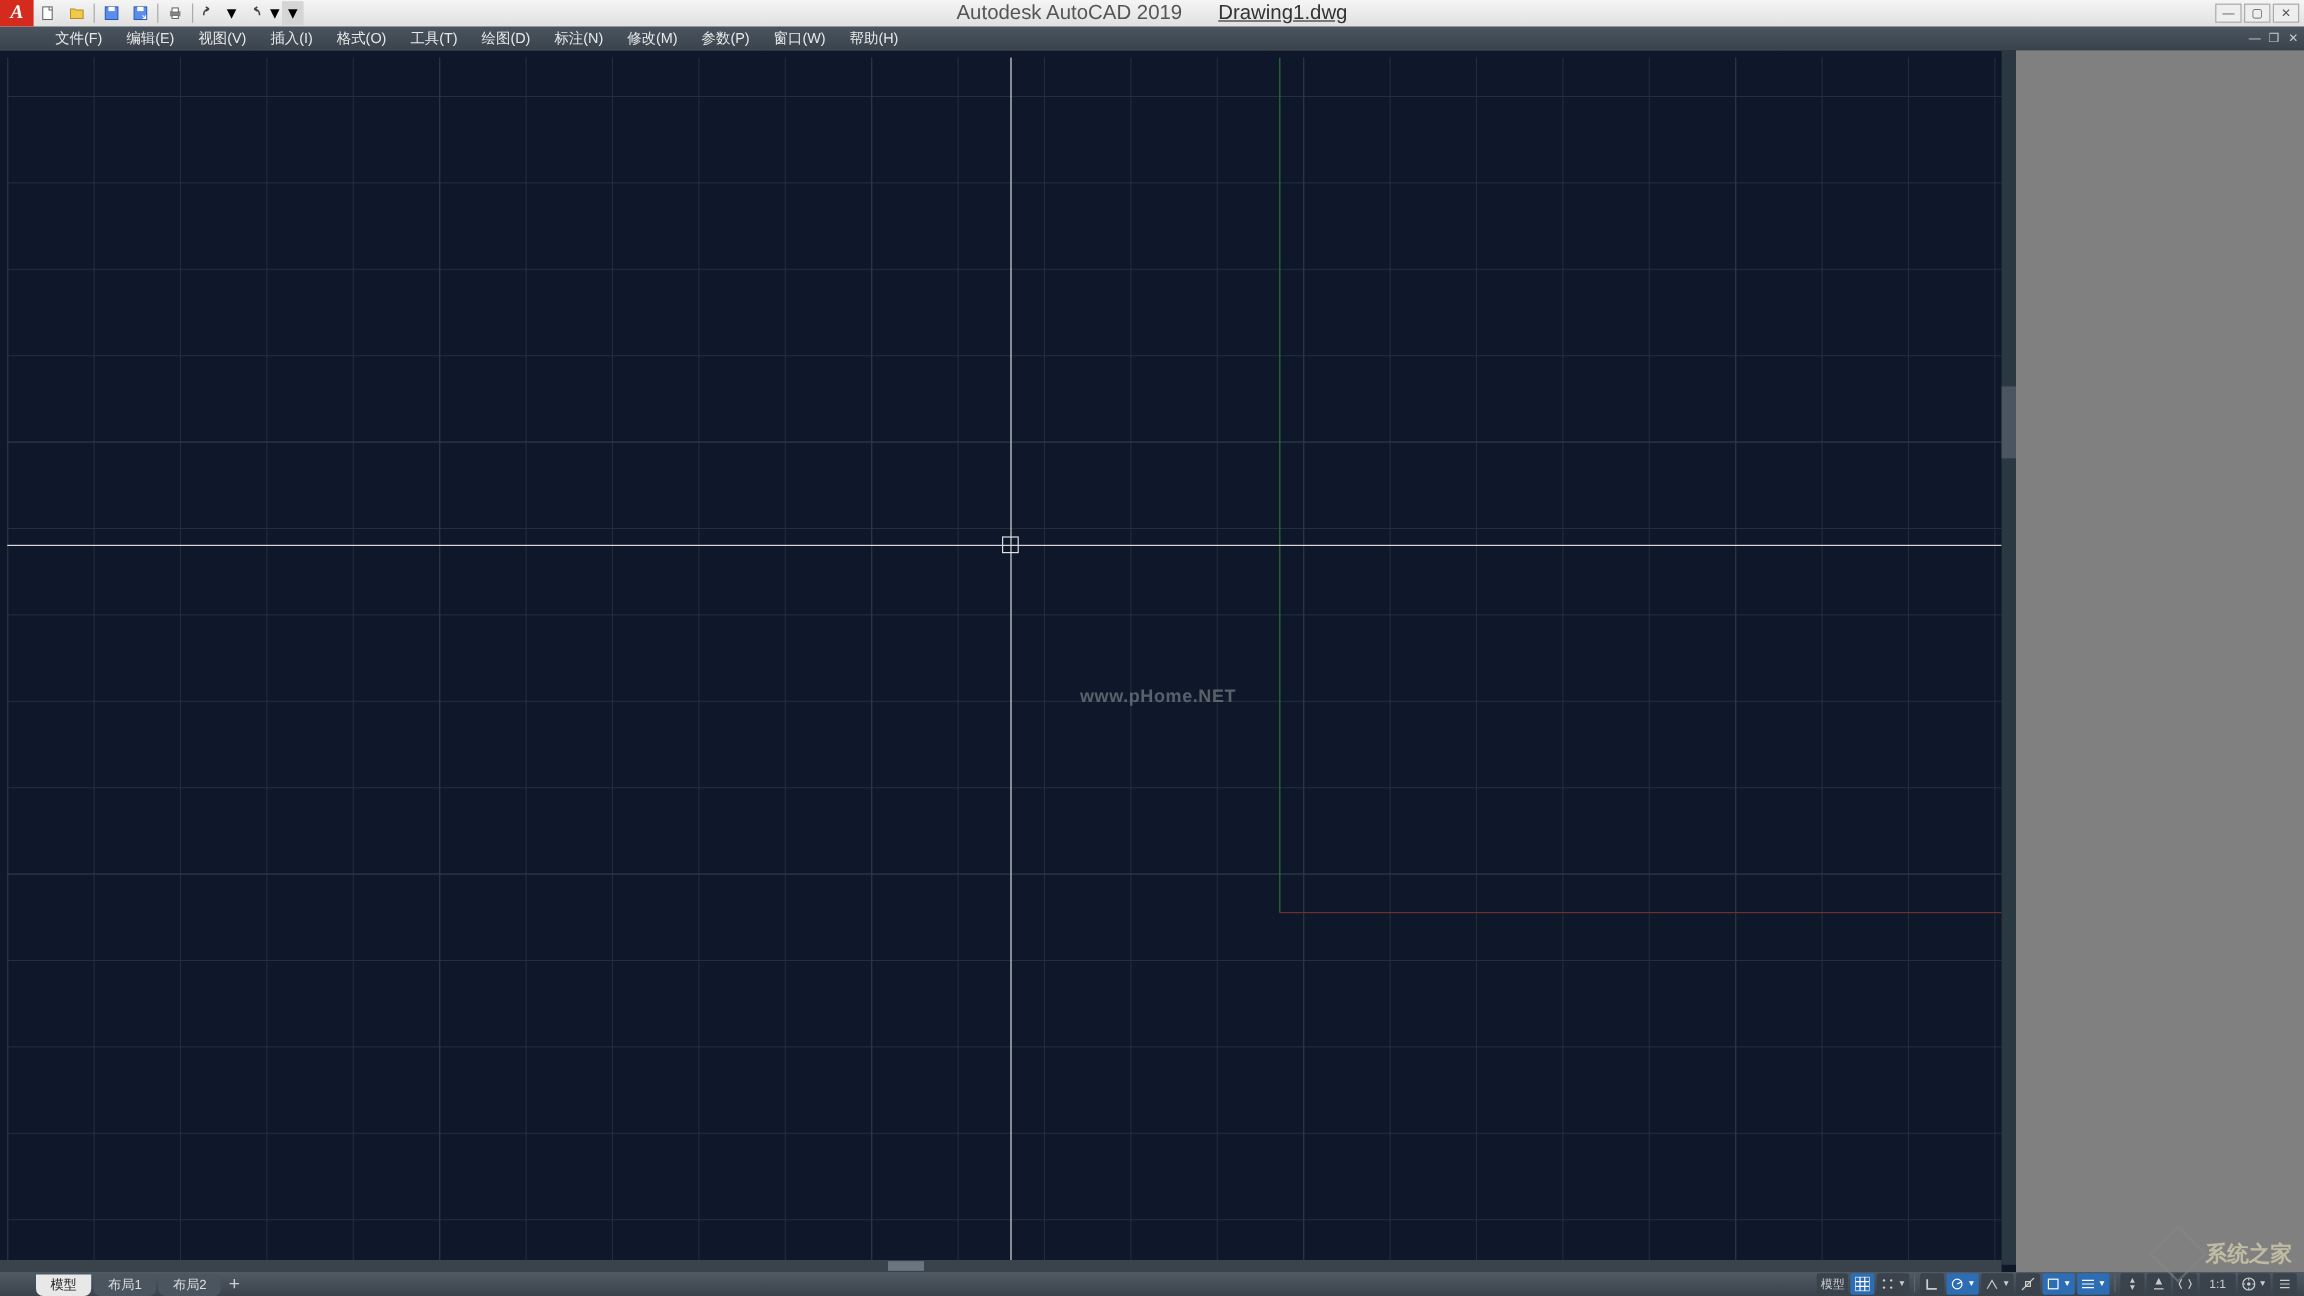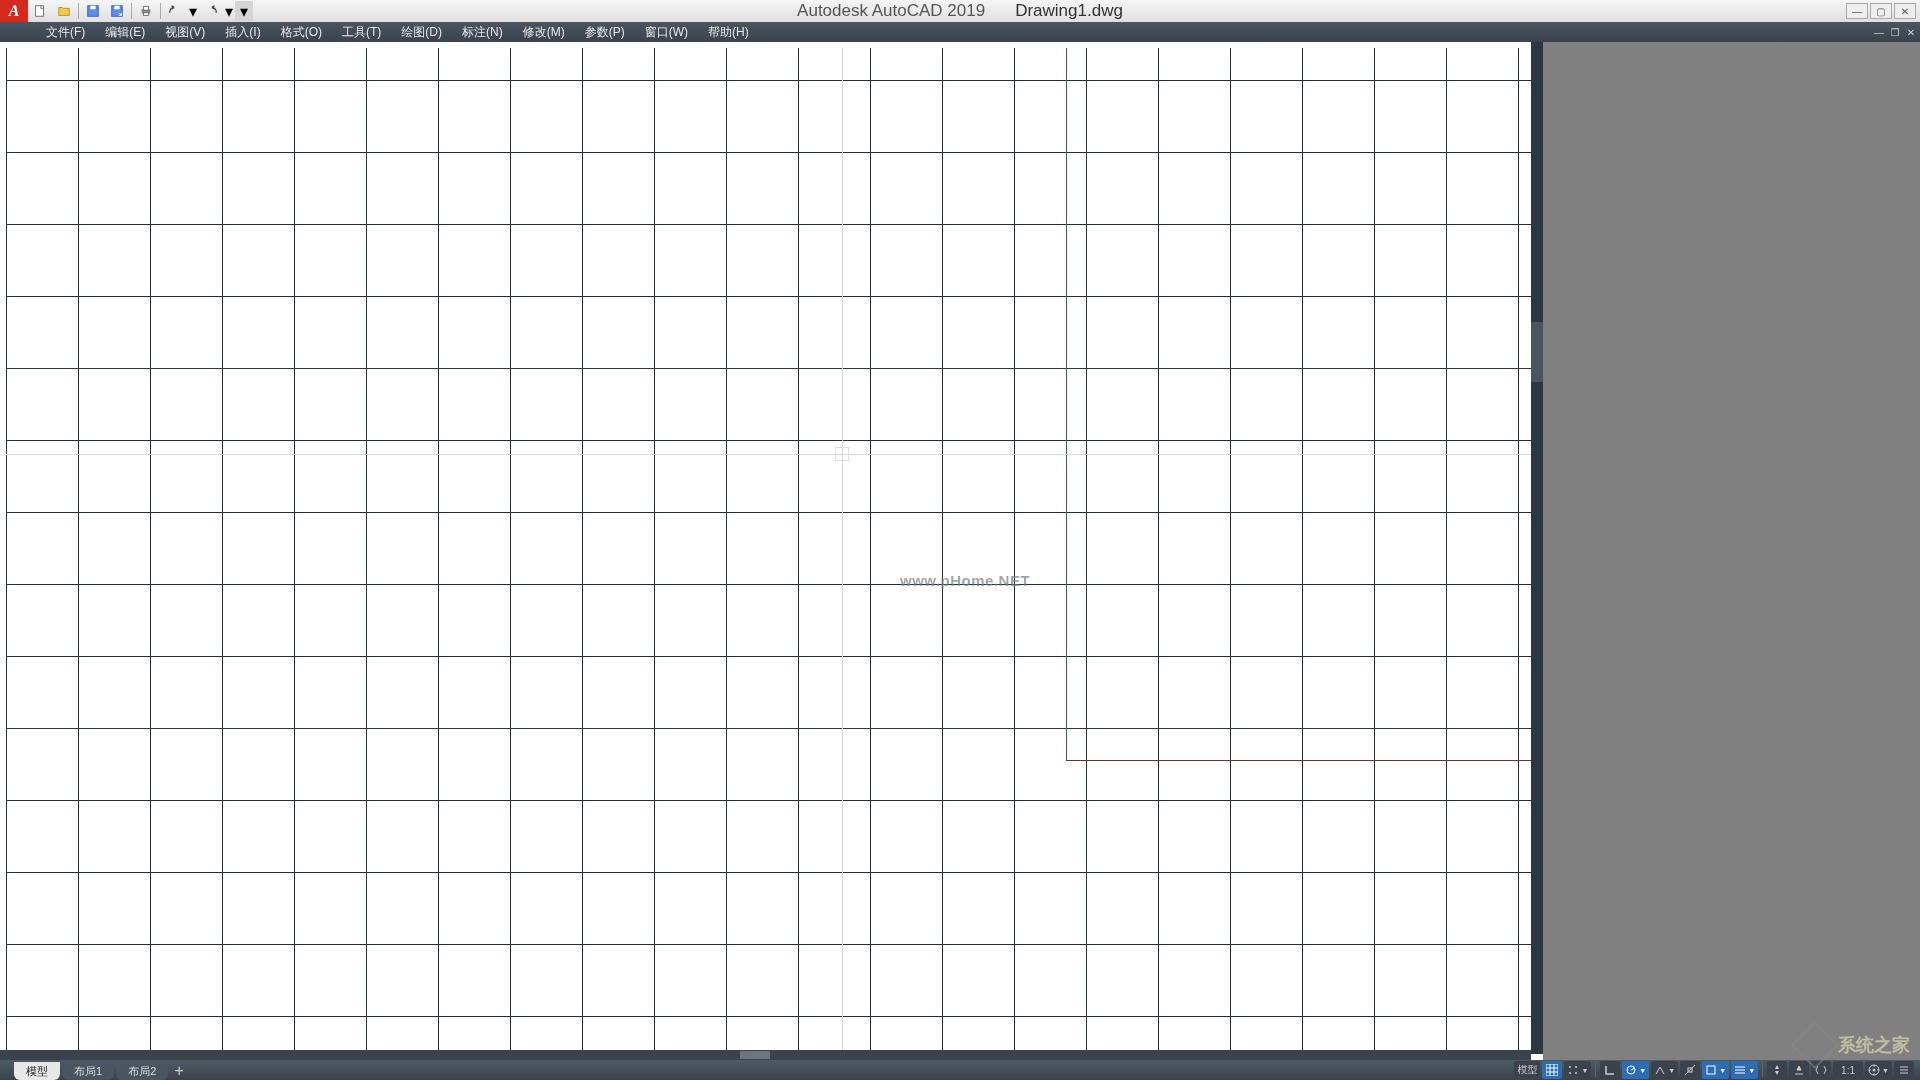--- a/index.html
+++ b/index.html
@@ -13,7 +13,7 @@
 .qat-sep { width:1px; height:16px; background:#aaa; margin:0 2px; }
 .qat-dropdown { width:18px; height:20px; display:flex; align-items:center; justify-content:center; background:#d5d5d5; }
 .title-center { position:absolute; left:50%; transform:translateX(-50%); font-size:17px; color:#555; display:flex; gap:30px; }
-.title-center .fn { color:#333; }
+.title-center .fn { color:#333;text-decoration:underline; }
 .win-controls { position:absolute; right:4px; display:flex; gap:2px; }
 .win-btn { width:22px; height:16px; border:1px solid #aaa; background:#eee; display:flex; align-items:center; justify-content:center; font-size:10px; color:#555; cursor:pointer; }
 

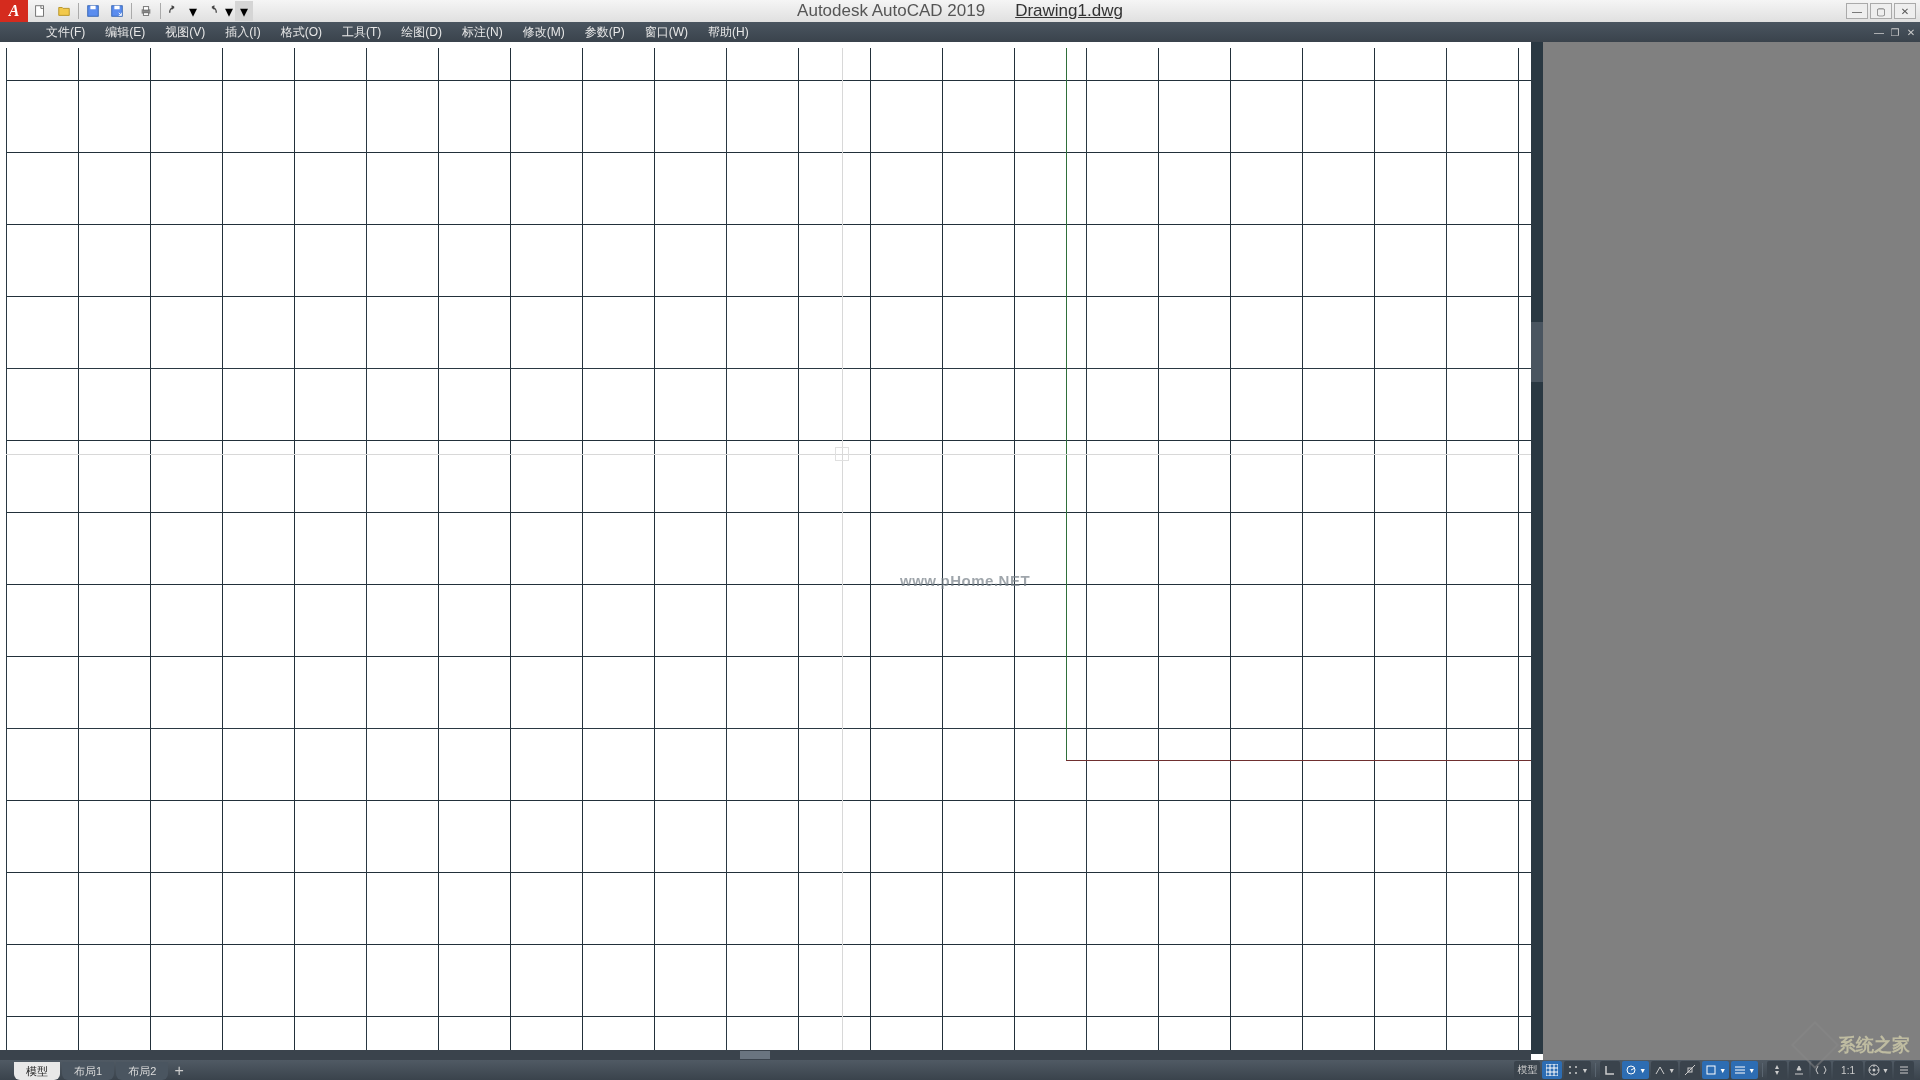--- a/index.html
+++ b/index.html
@@ -22,7 +22,7 @@
 .doc-controls { margin-left:auto; display:flex; padding-right:2px; }
 .doc-btn { width:14px; height:14px; color:#ccc; font-size:10px; display:flex; align-items:center; justify-content:center; margin-left:2px; cursor:pointer; }
 
-.canvas-area { position:relative; width:1543px; height:1018px; background:#ffffff; }
+.canvas-area { position:relative; width:1680px; height:1018px; background:#0f172a; }
 .grid { position:absolute; inset:6px 12px 6px 6px; background-image:
   linear-gradient(#2a3842 1px,transparent 1px),
   linear-gradient(90deg,#2a3842 1px,transparent 1px),

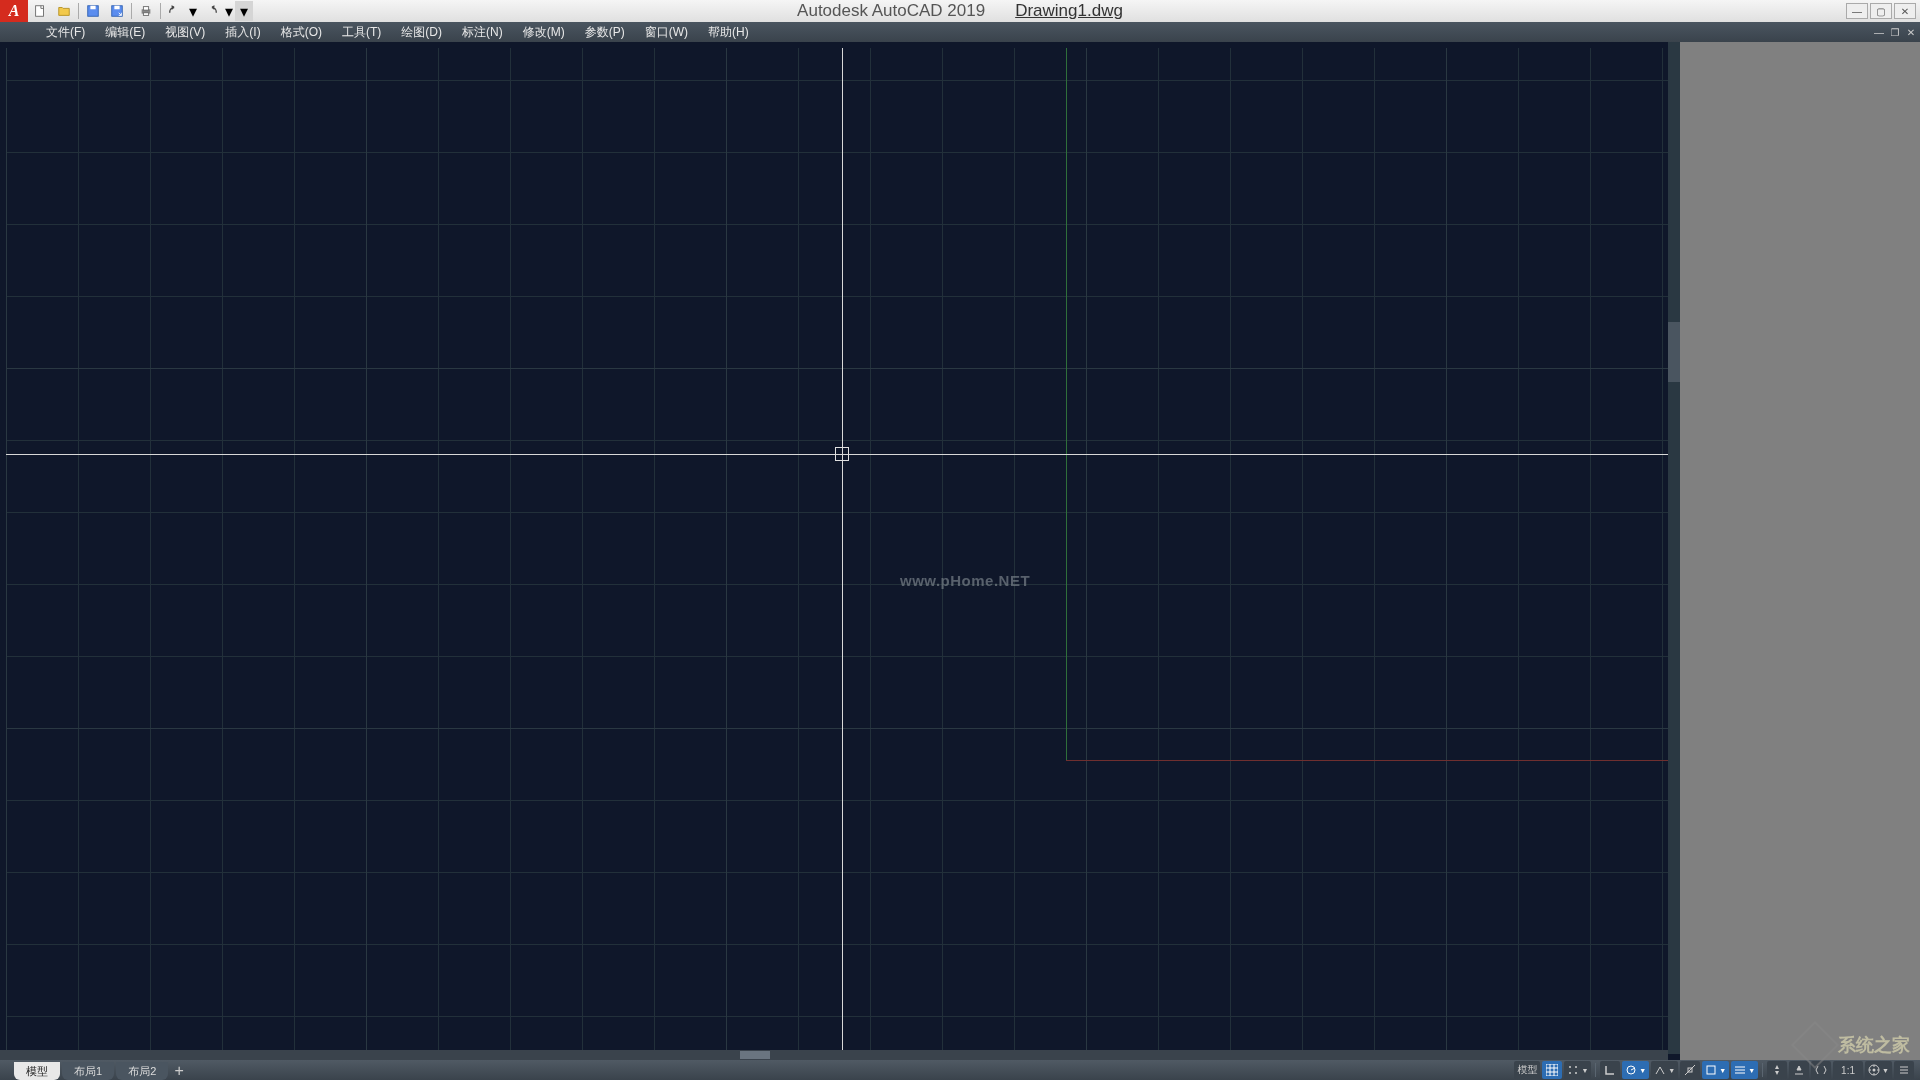--- a/index.html
+++ b/index.html
@@ -41,7 +41,7 @@
 .scrollbar-bottom { position:absolute; left:0; right:12px; bottom:0; height:10px; background:#3a434c; }
 .scrollbar-thumb-b { position:absolute; left:740px; width:30px; height:8px; bottom:1px; background:#6a7580; }
 
-.tabbar { height:20px; background:linear-gradient(#505a64,#3a434c); display:flex; align-items:flex-end; padding-left:14px; position:relative; }
+.tabbar { height:20px; background:linear-gradient(#505a64,#3a434c); display:flex; align-items:flex-end; padding-left:30px; position:relative; }
 .tab { padding:2px 12px; font-size:11px; color:#ddd; background:#4a5560; border-radius:0 0 6px 6px; margin-right:2px; cursor:pointer; height:18px; line-height:14px; }
 .tab.active { background:#e8e8e8; color:#222; }
 .tab-add { width:18px; text-align:center; color:#ccc; cursor:pointer; }

